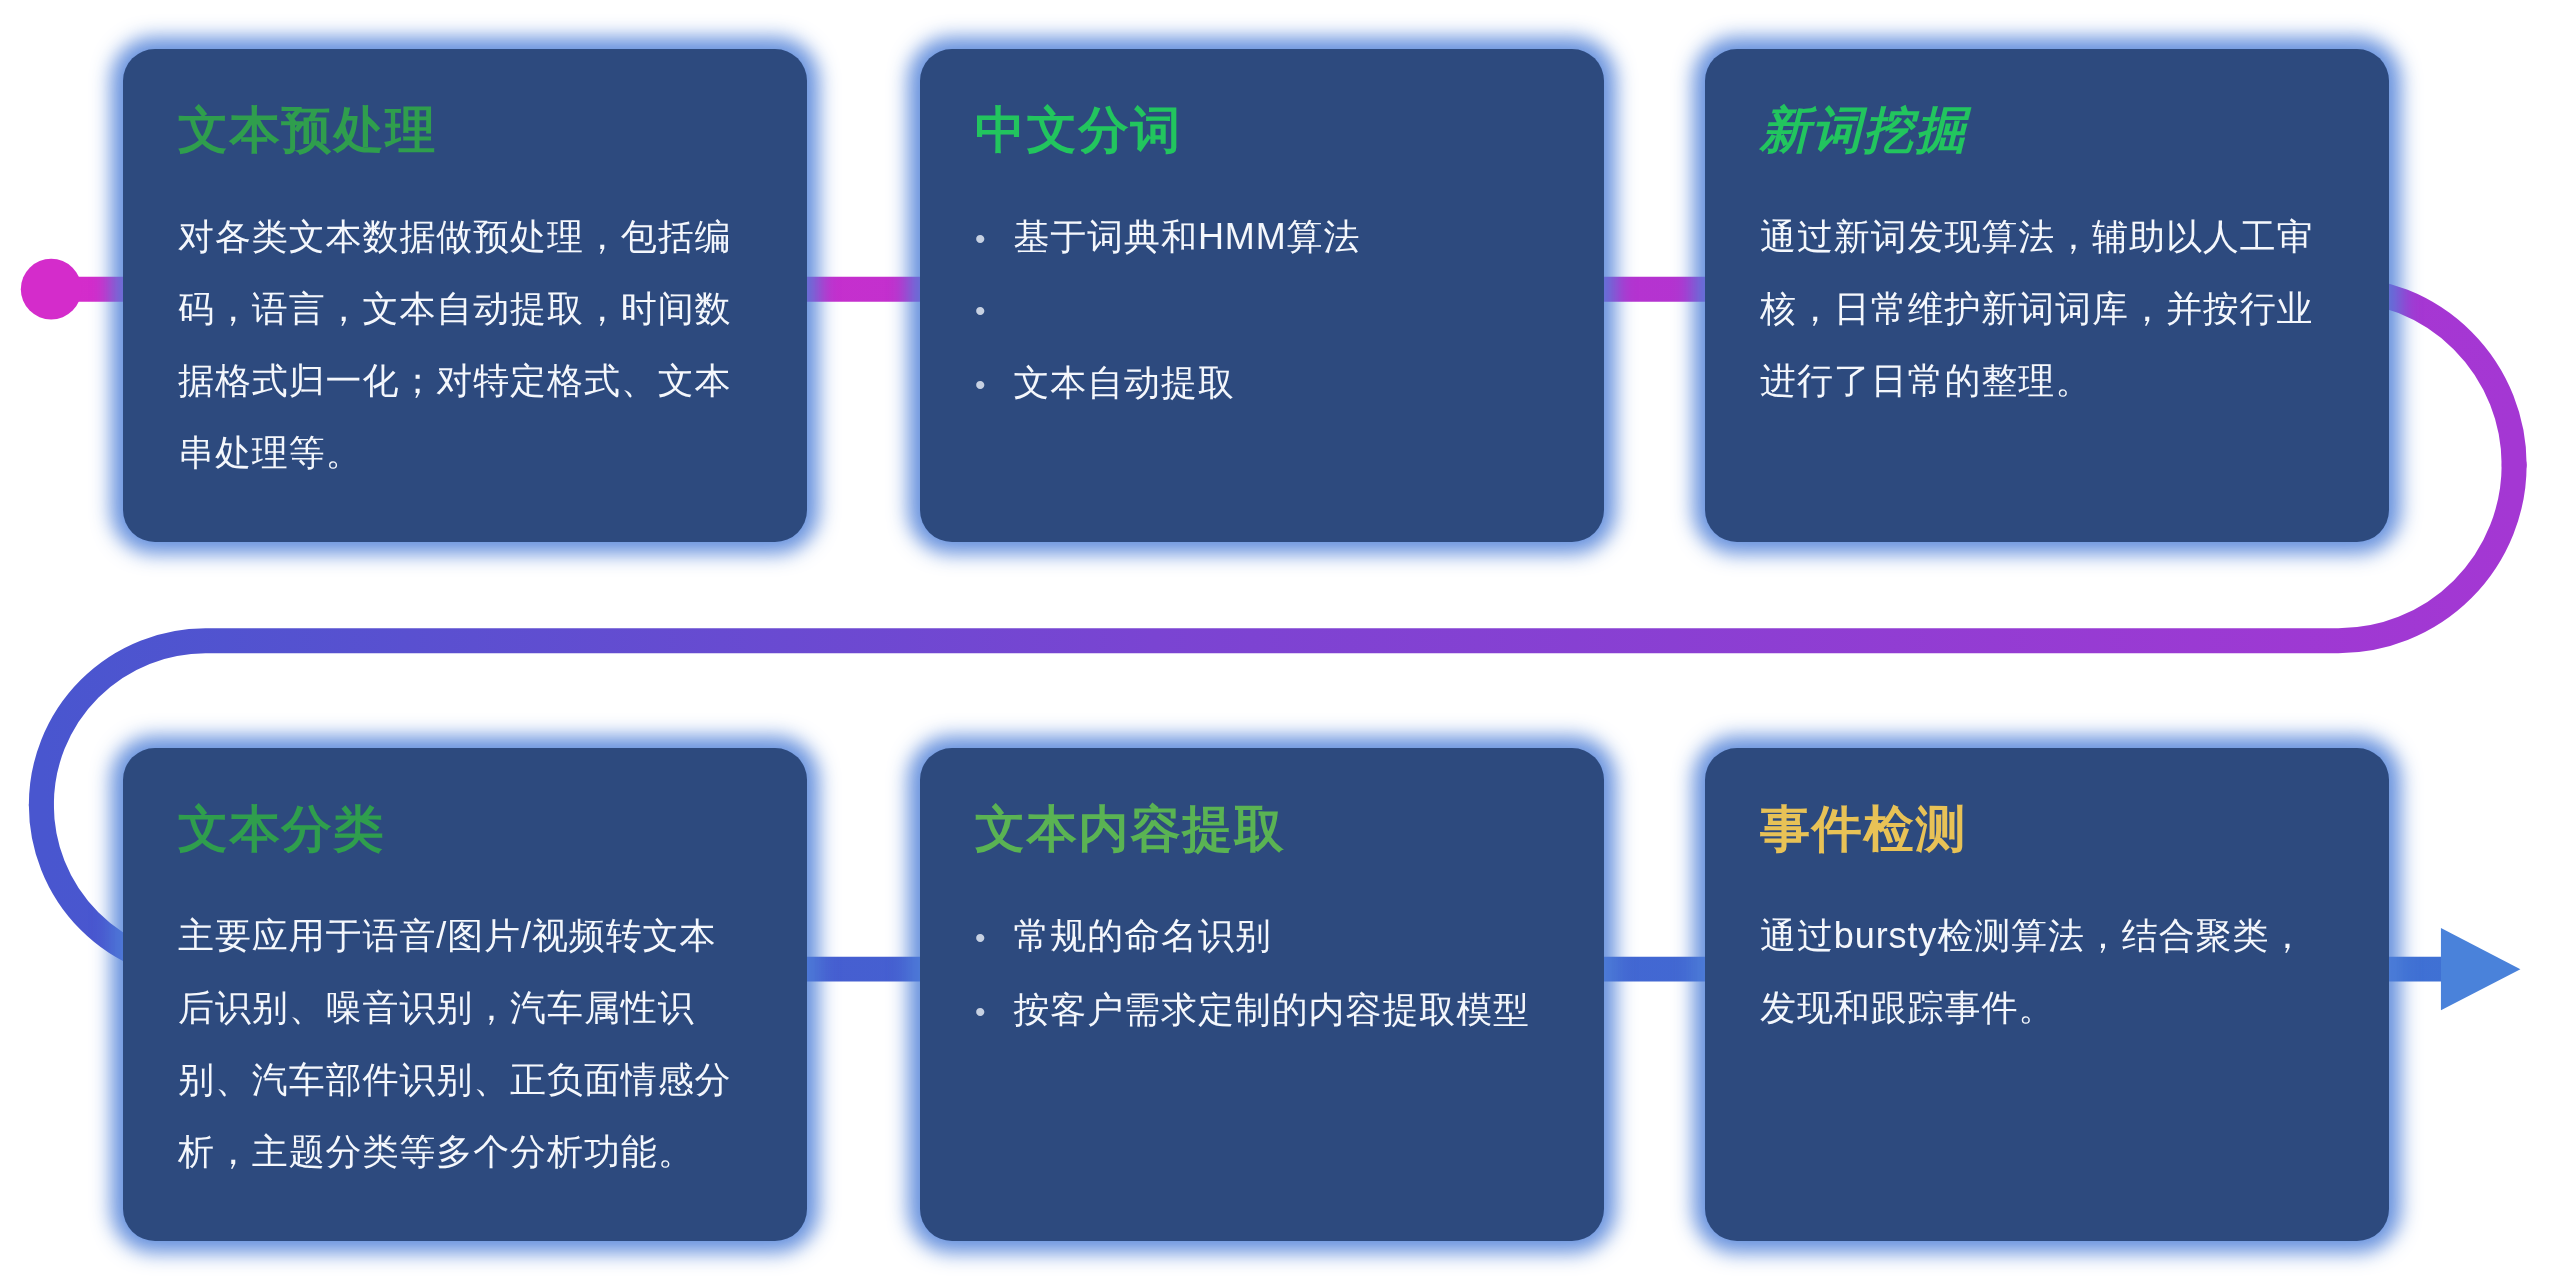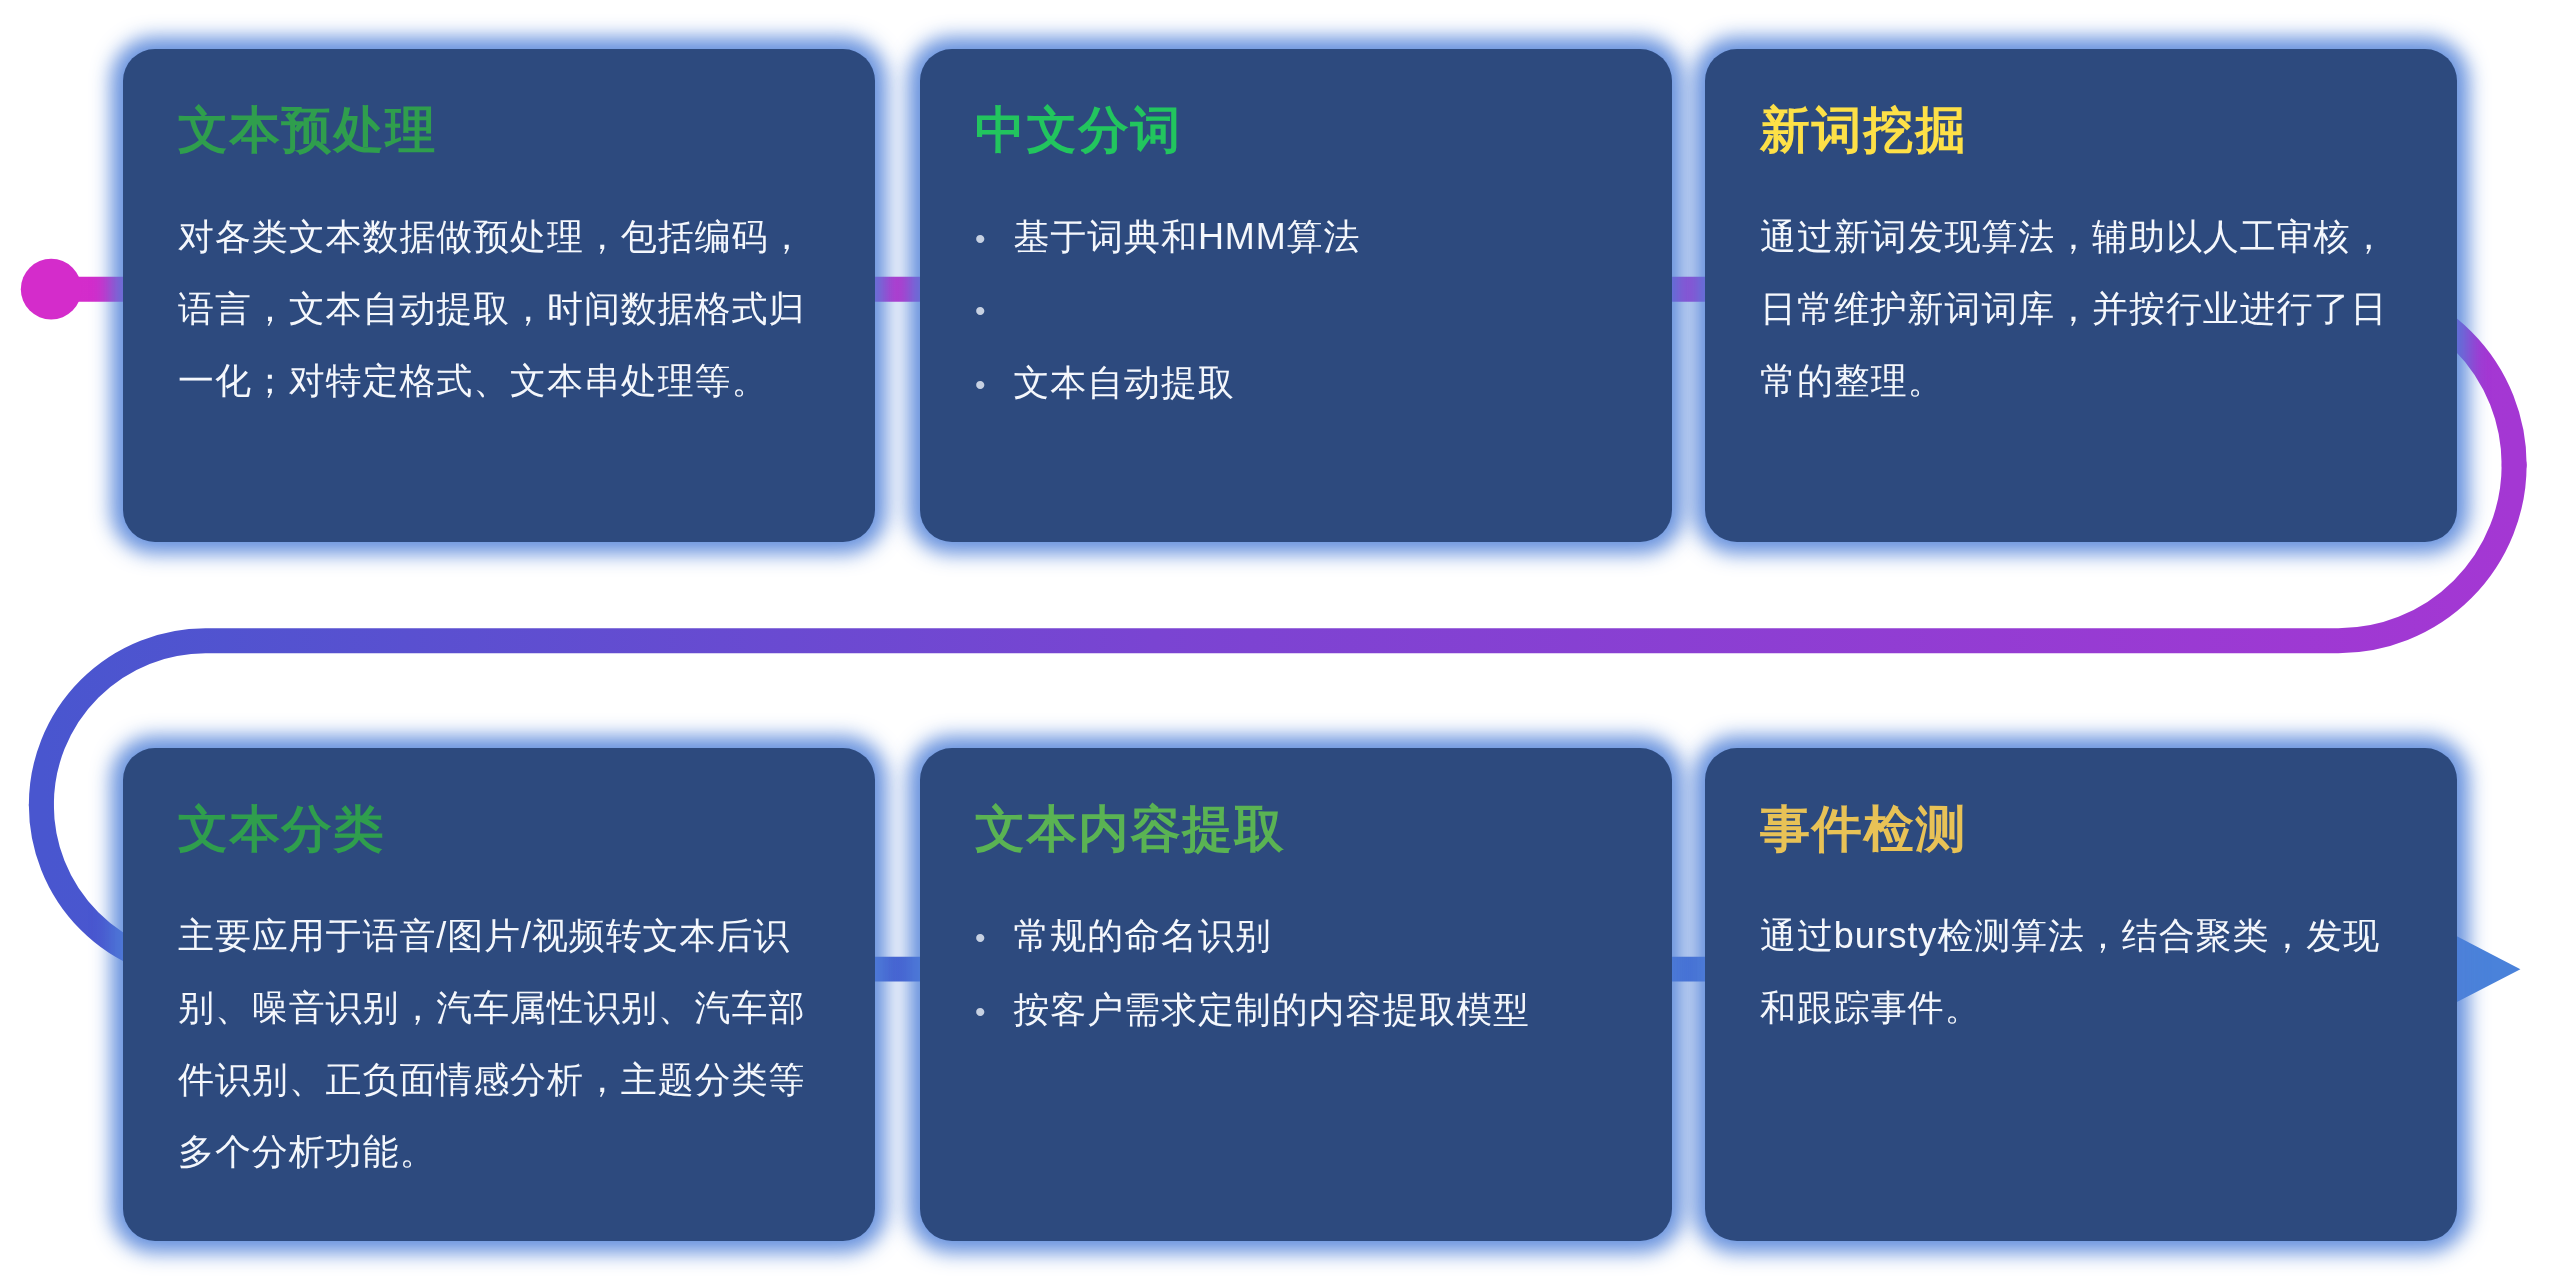--- a/index.html
+++ b/index.html
@@ -19,7 +19,7 @@
   }
   .card {
     position: absolute;
-    width: 752px;
+    width: 684px;
     height: 493px;
     background: #2d4a7e;
     border-radius: 32px;

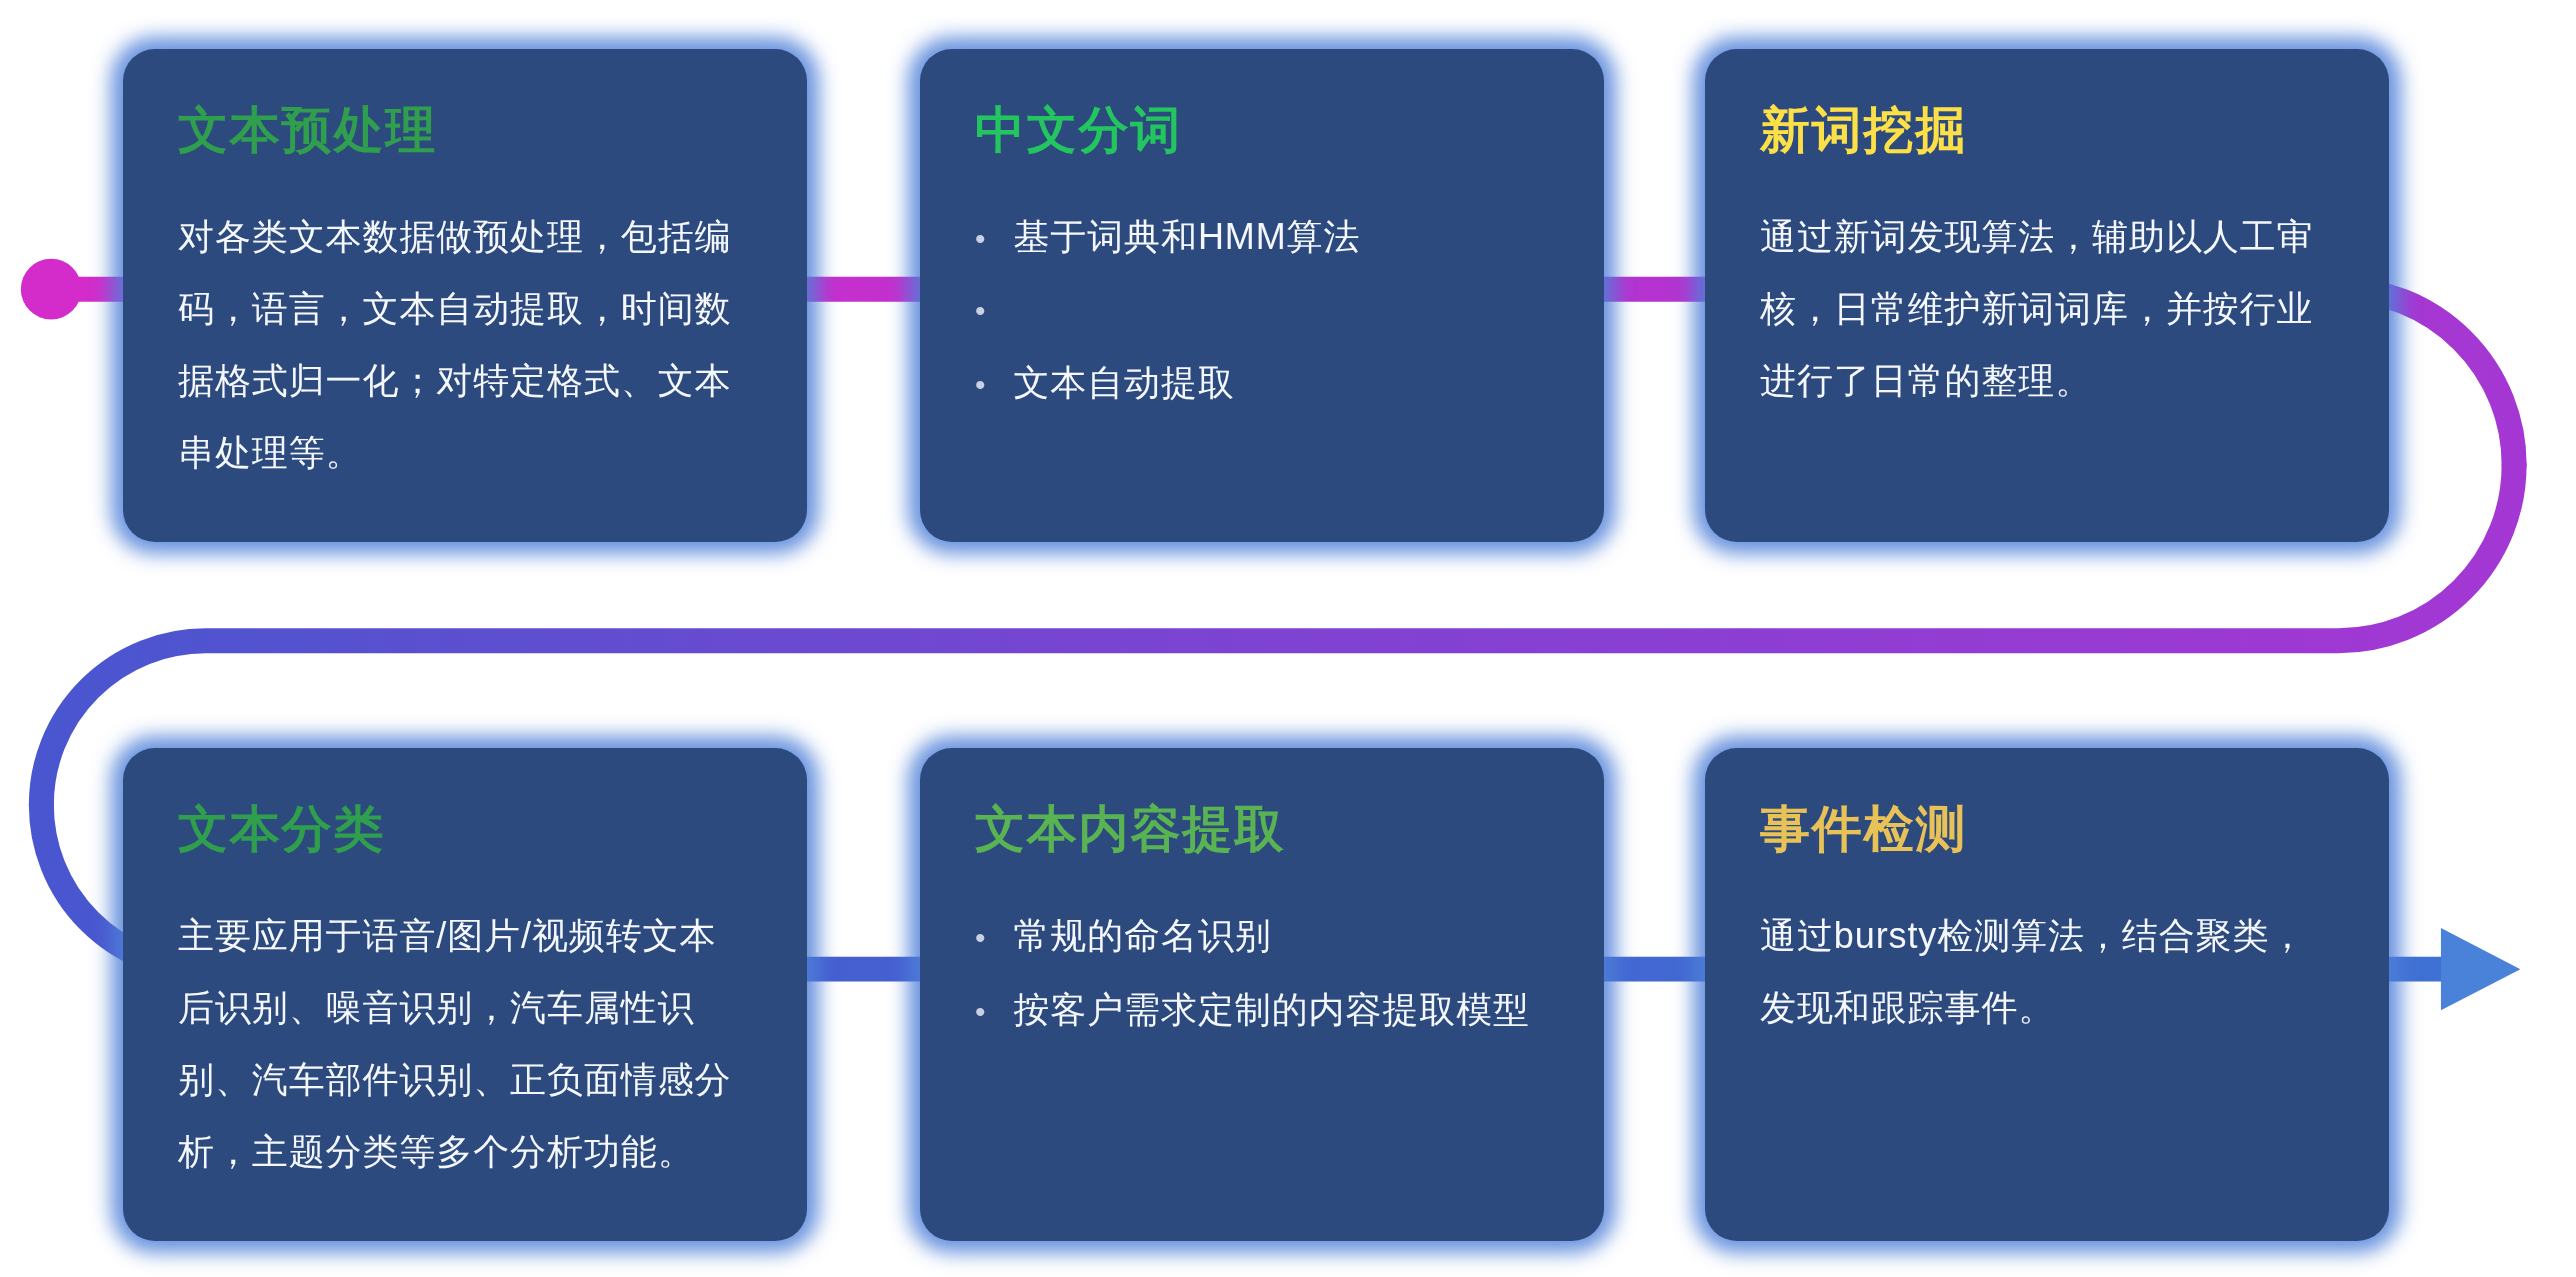--- a/index.html
+++ b/index.html
@@ -110,7 +110,7 @@
   </div>
 
   <div class="card pos-2">
-    <div class="card-title" style="color: #fde047;">新词挖掘</div>
+    <div class="card-title" style="color: #22c55e; font-style: italic;">新词挖掘</div>
     <p class="card-body">通过新词发现算法，辅助以人工审核，日常维护新词词库，并按行业进行了日常的整理。</p>
   </div>
 

